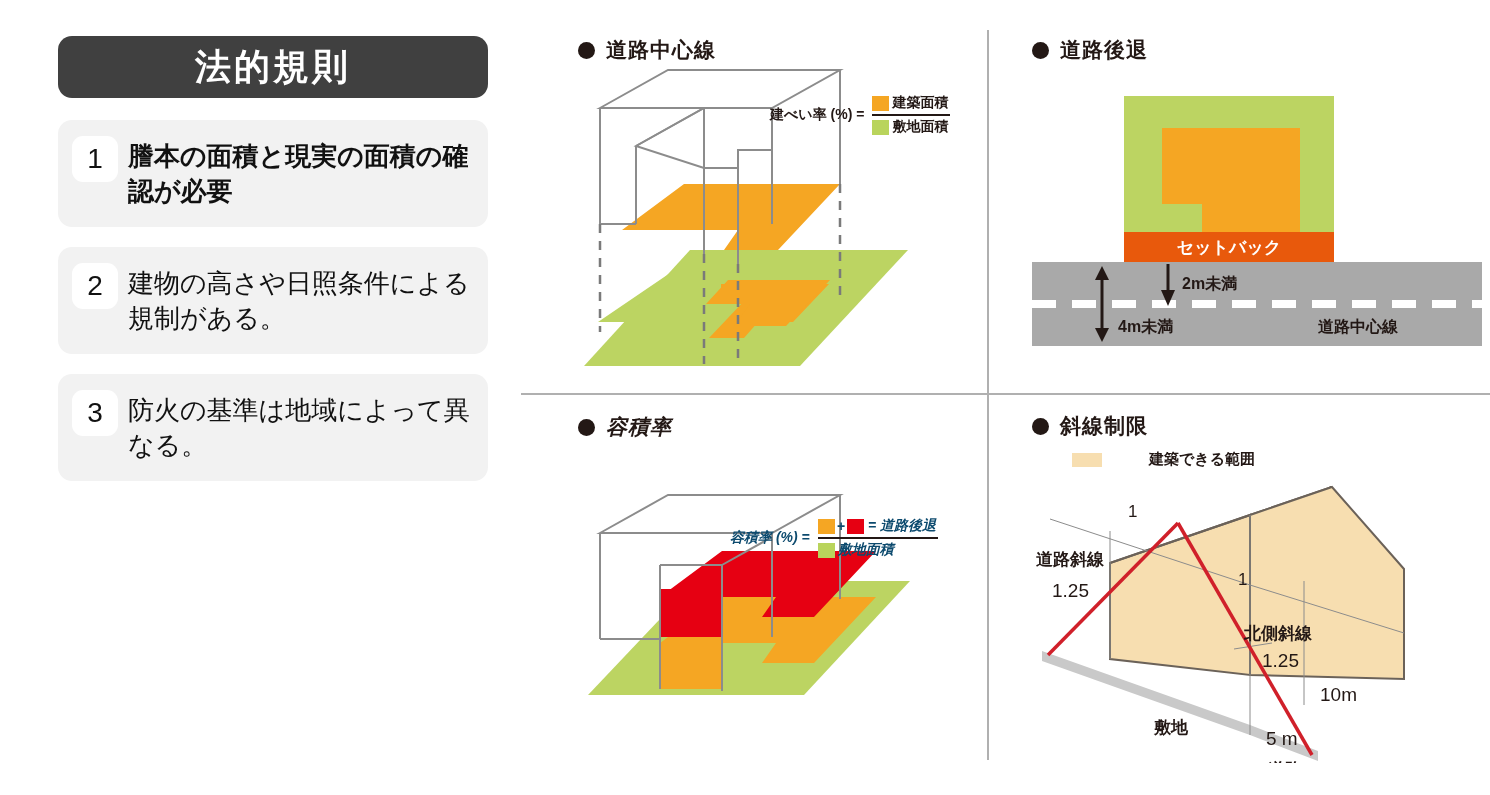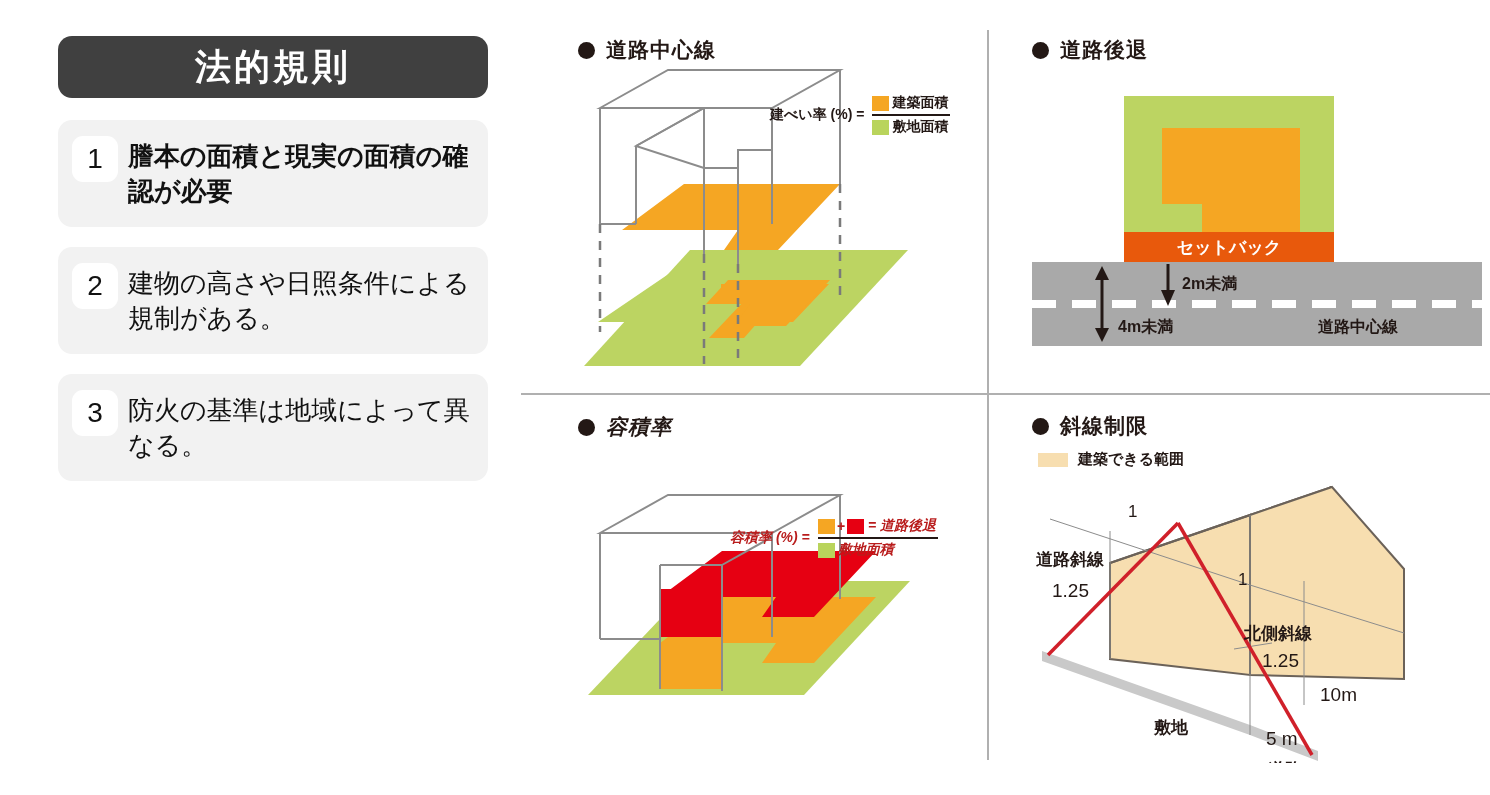--- a/index.html
+++ b/index.html
@@ -285,7 +285,7 @@
     <span>斜線制限</span>
   </div>
 
-  <div style="display:flex; align-items:center; margin-top:10px; margin-left:6px;">
+  <div style="display:flex; align-items:center; margin-top:10px; margin-left:40px;gap:37px;">
     <span style="display:inline-block; width:30px; height:14px; background:#F7DEB0; margin-right:10px;"></span>
     <span style="font-size:15px; font-weight:bold; color:#231815;">建築できる範囲</span>
   </div>

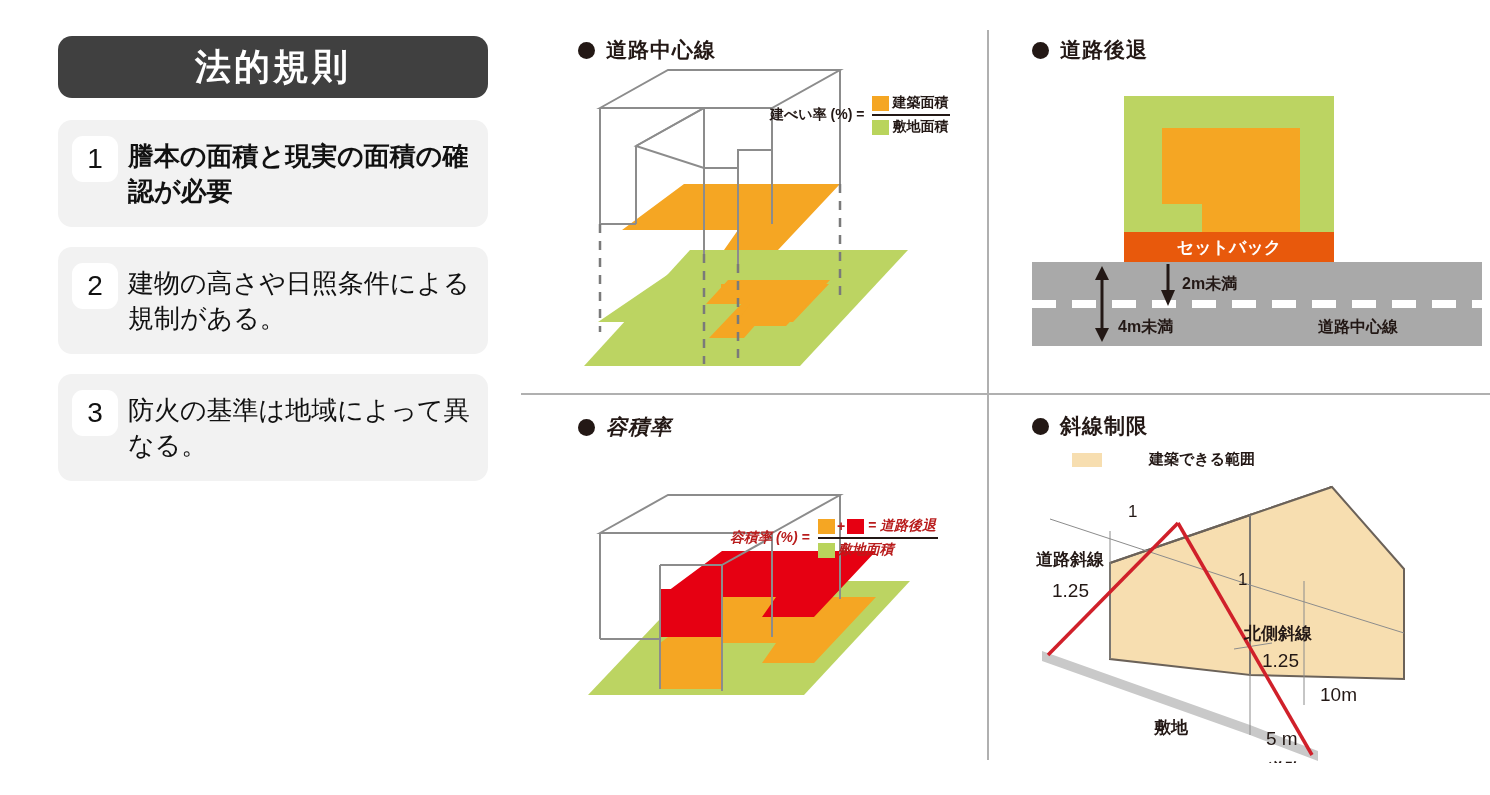--- a/index.html
+++ b/index.html
@@ -262,7 +262,7 @@
     </g>
   </svg>
 
-  <div style="position:absolute; left:152px; top:104px; display:flex; align-items:center; font-size:14px; font-weight:bold; color:#b91c1c;">
+  <div style="position:absolute; left:152px; top:104px; display:flex; align-items:center; font-size:14px; font-weight:bold; color:#0c4a6e;">
     <span>容積率 (%) =</span>
     <div style="margin-left:8px; text-align:left;">
       <div style="border-bottom:2px solid #231815; padding:0 2px 2px 0; display:flex; align-items:center;">

